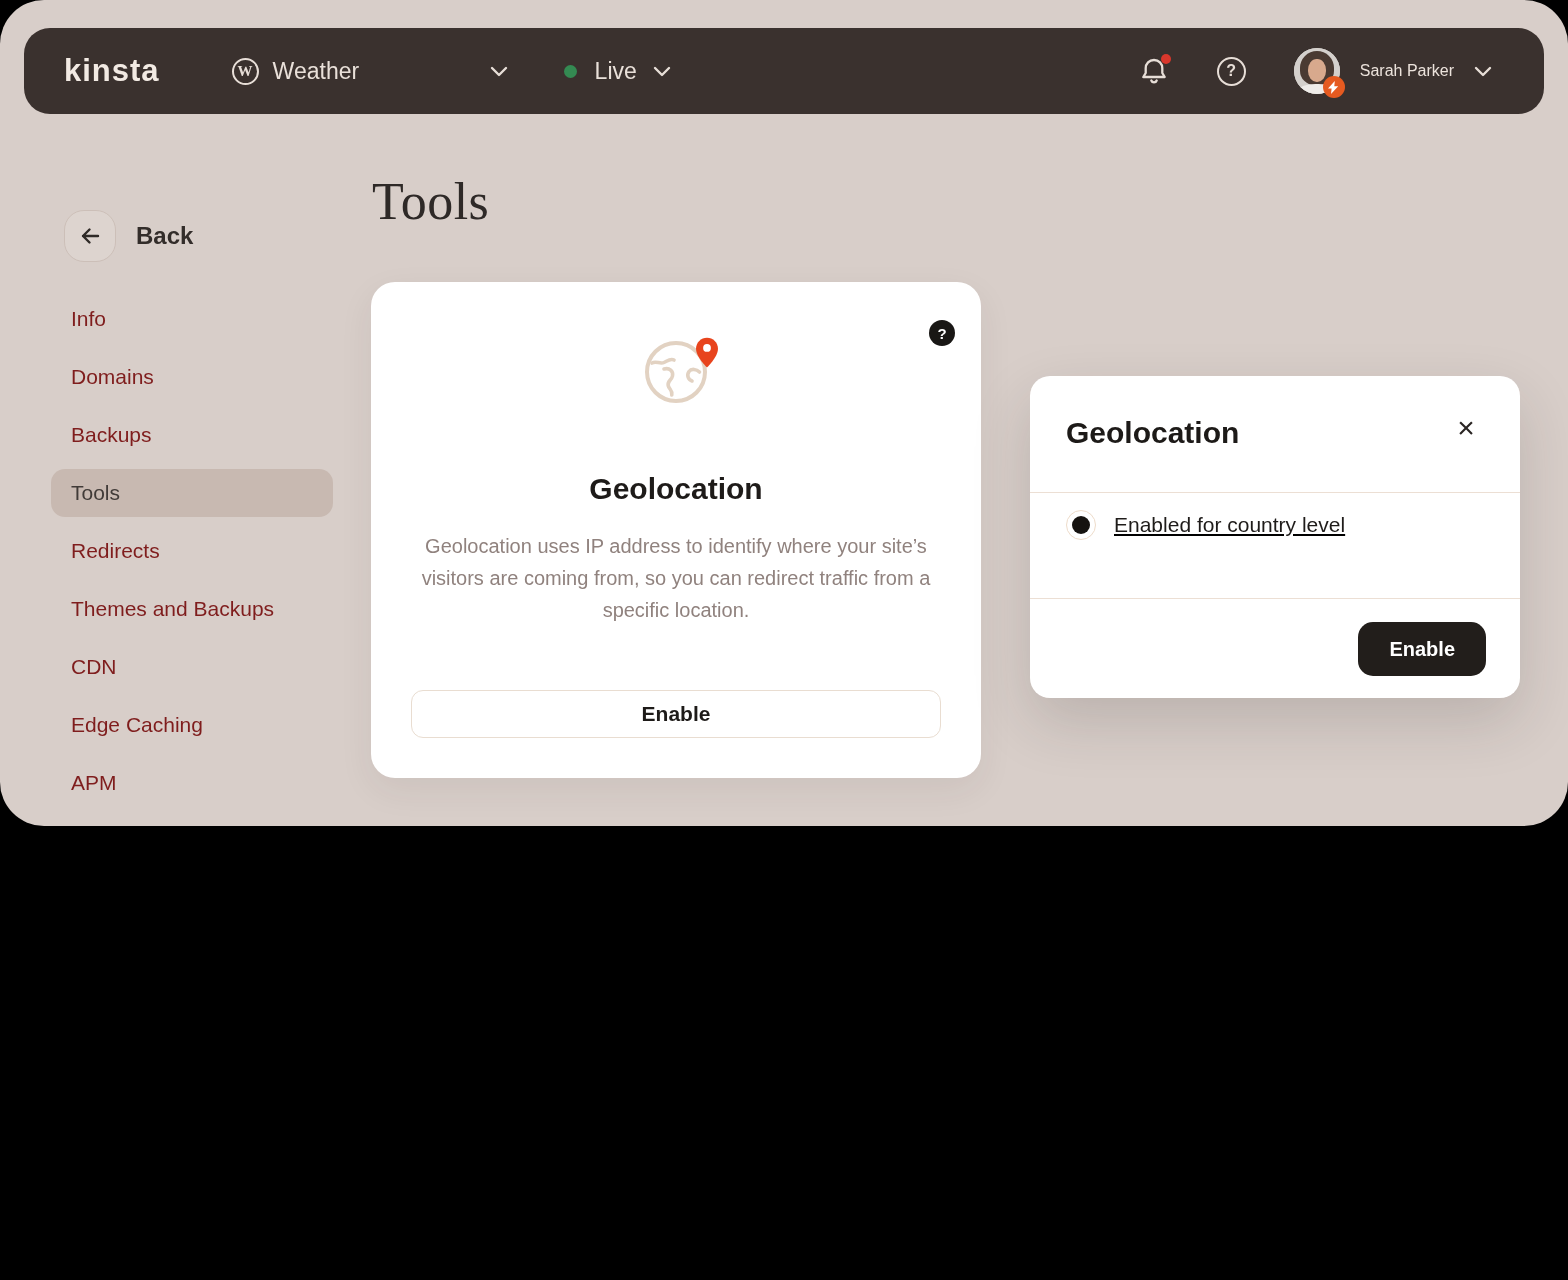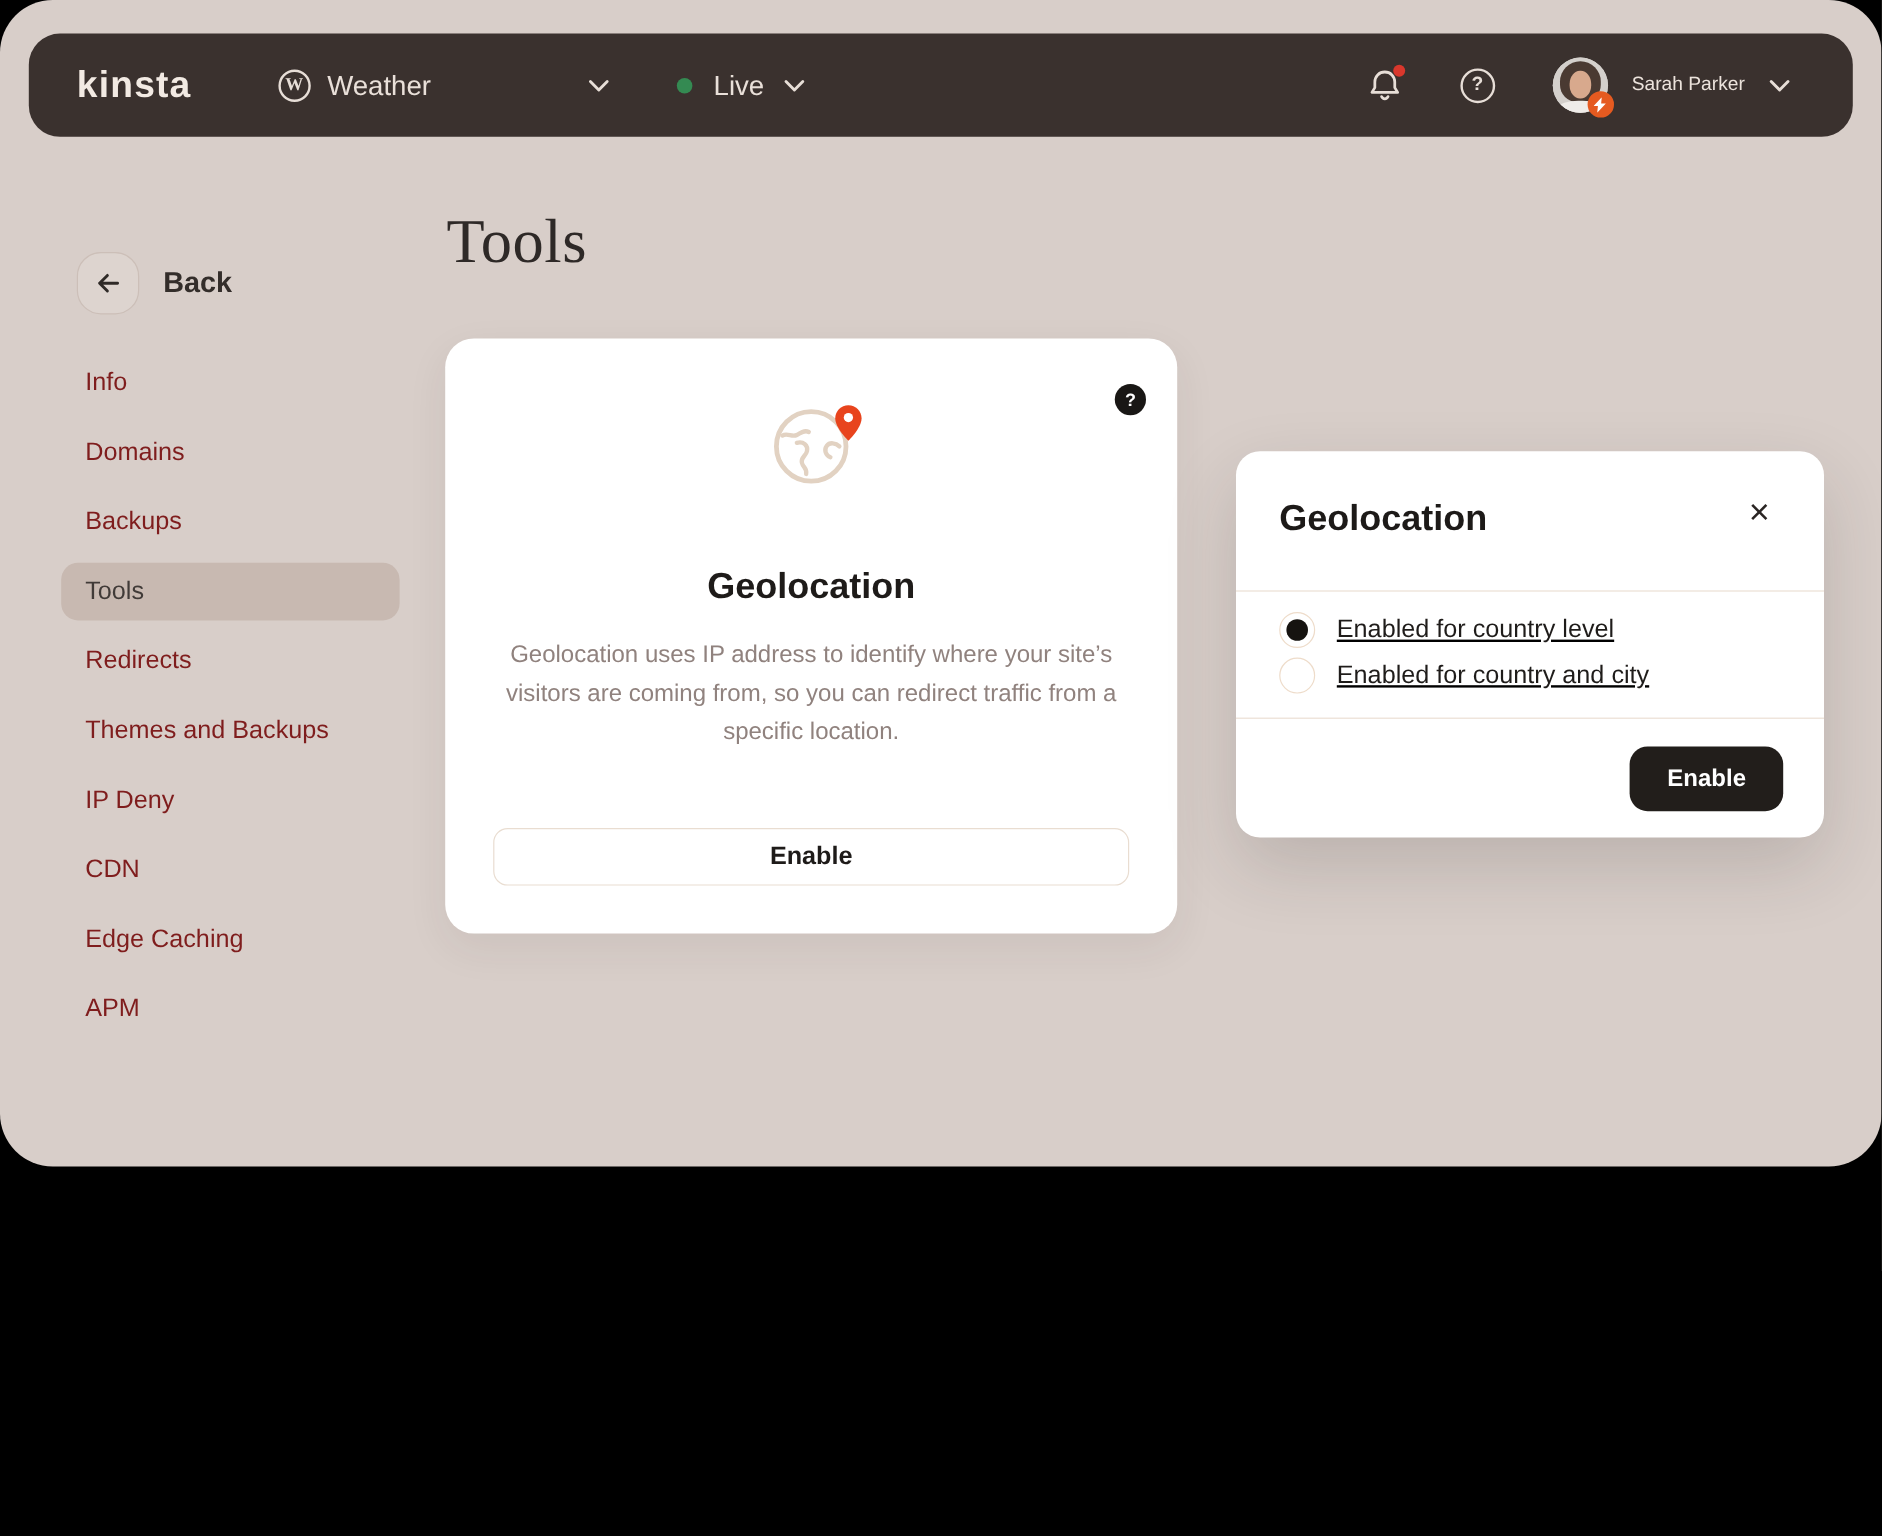--- a/index.html
+++ b/index.html
@@ -5,7 +5,7 @@
   * { margin:0; padding:0; box-sizing:border-box; }
   html,body { width:1568px; height:1280px; background:#000; font-family:"Liberation Sans", sans-serif; }
   .canvas { position:relative; width:1568px; height:1280px; background:#000; overflow:hidden; }
-  .page { position:absolute; top:0; left:0; width:1568px; height:972px; background:#d8cec9; border-radius:44px; overflow:hidden; }
+  .page { position:absolute; top:0; left:0; width:1568px; height:826px; background:#d8cec9; border-radius:44px; overflow:hidden; }
 
   
   .topbar { position:absolute; top:28px; left:24px; width:1520px; height:86px; background:#3a312e;

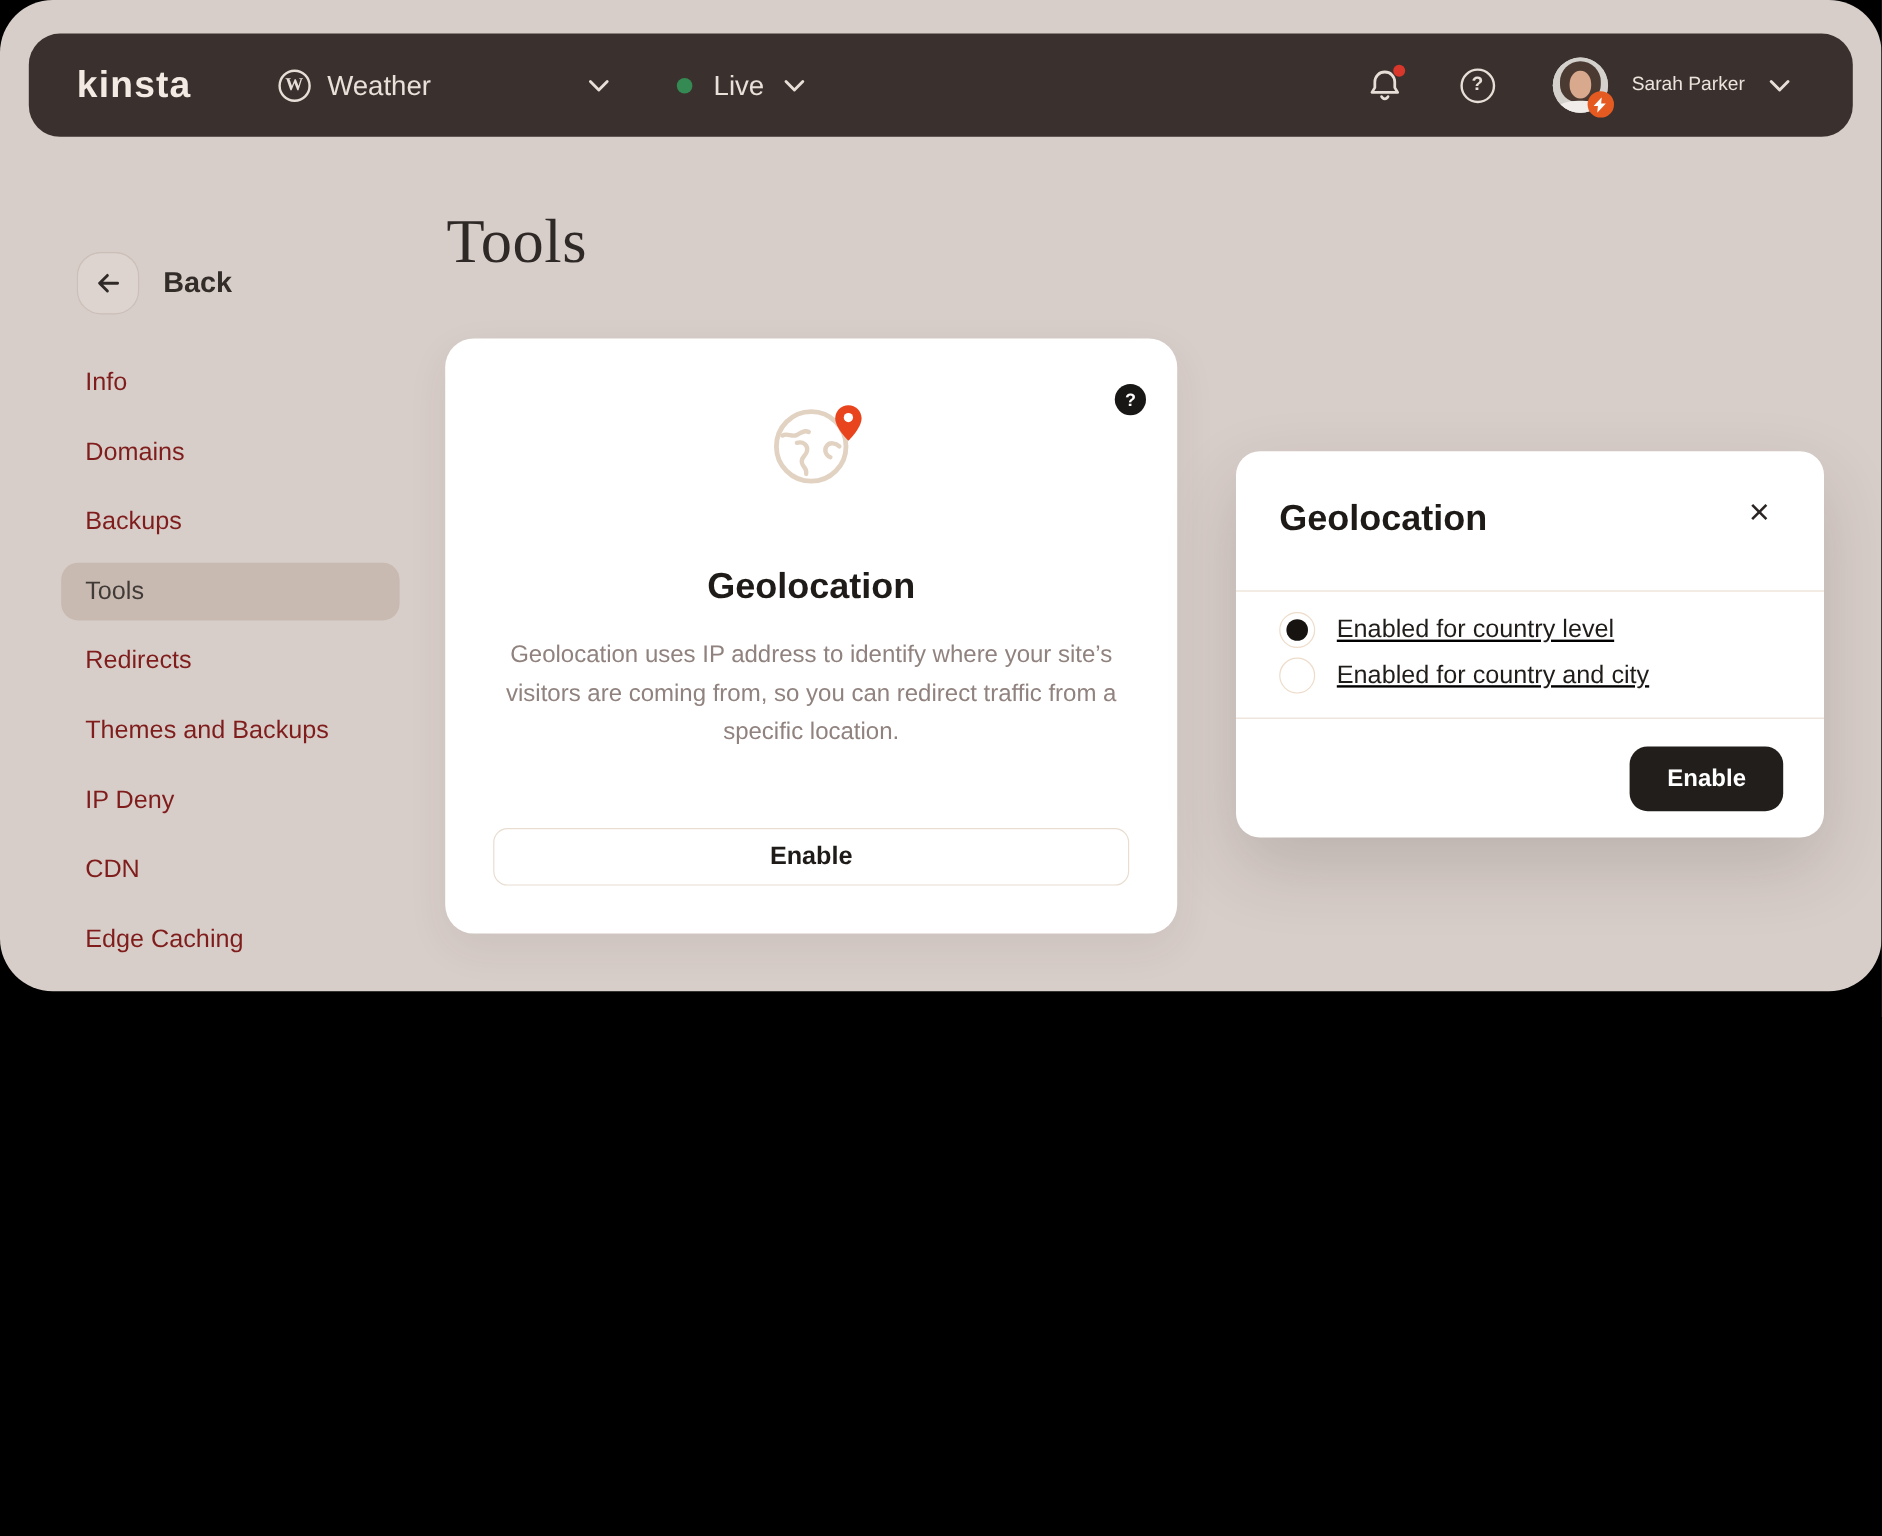--- a/index.html
+++ b/index.html
@@ -201,10 +201,6 @@
           <span class="radio checked"></span>
           <span class="option-label">Enabled for country level</span>
         </div>
-        <div class="option-row">
-          <span class="radio"></span>
-          <span class="option-label">Enabled for country and city</span>
-        </div>
       </div>
       <div class="modal-divider div-2"></div>
       <div class="modal-enable">Enable</div>

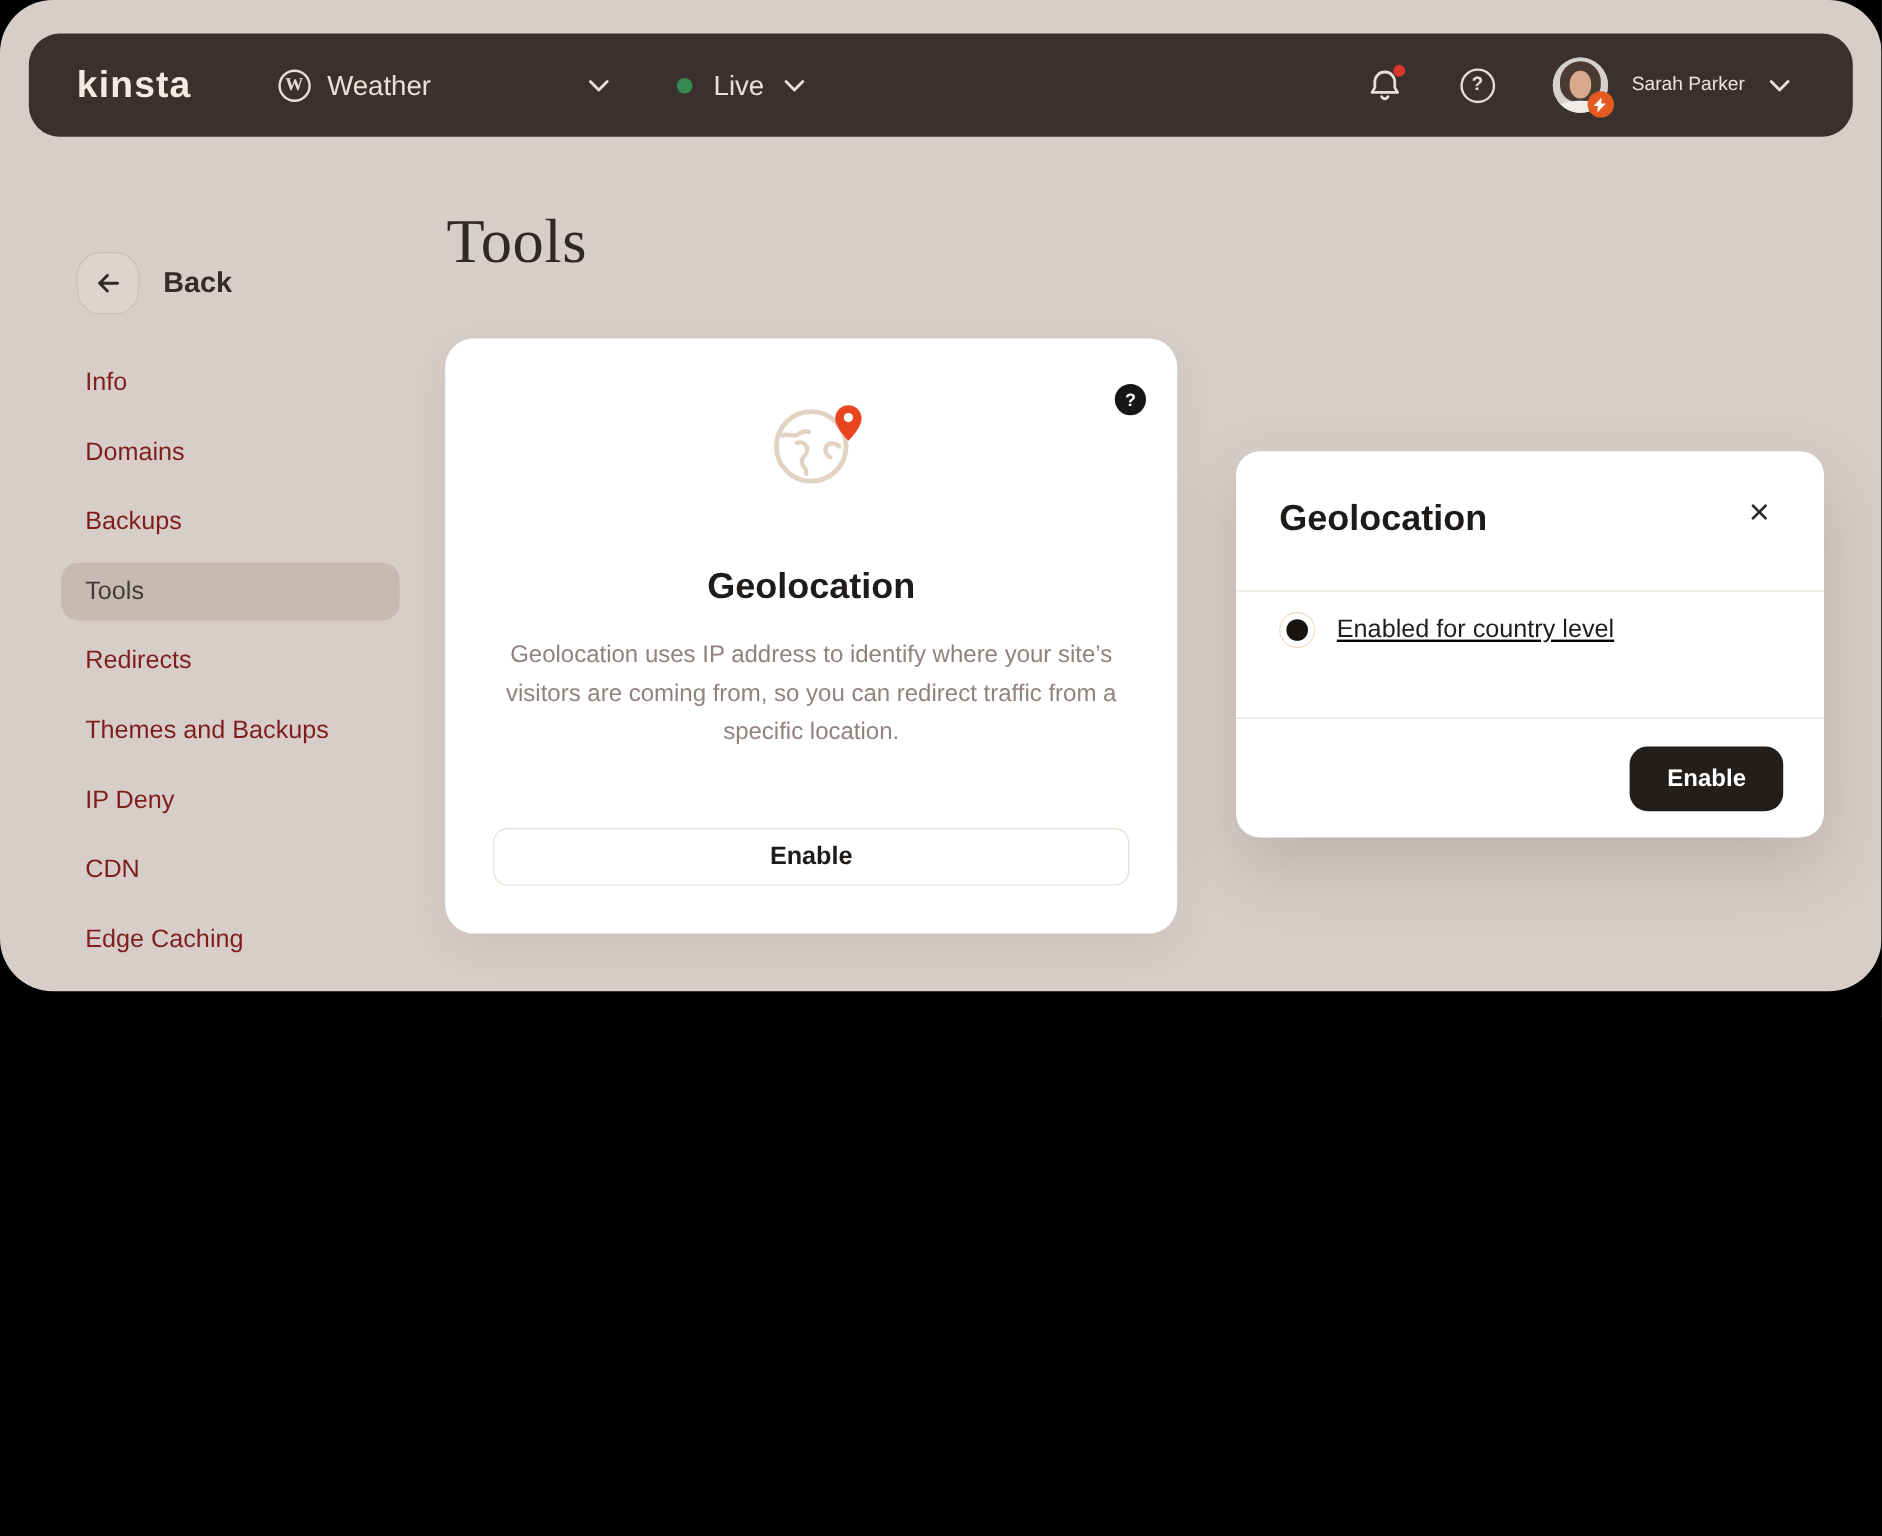--- a/index.html
+++ b/index.html
@@ -163,7 +163,6 @@
       <div class="nav-item active">Tools</div>
       <div class="nav-item">Redirects</div>
       <div class="nav-item">Themes and Backups</div>
-      <div class="nav-item">IP Deny</div>
       <div class="nav-item">CDN</div>
       <div class="nav-item">Edge Caching</div>
       <div class="nav-item">APM</div>

